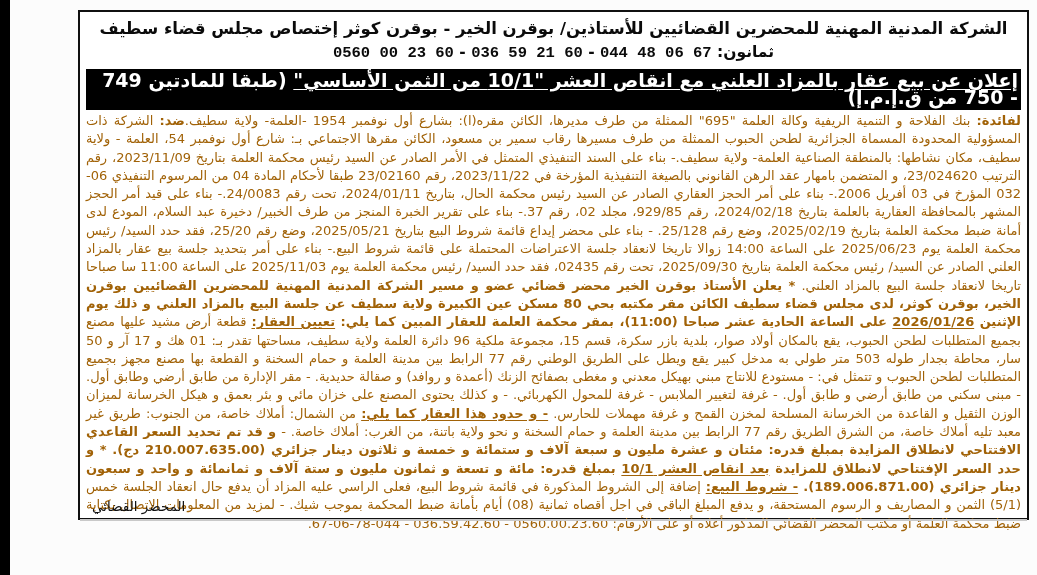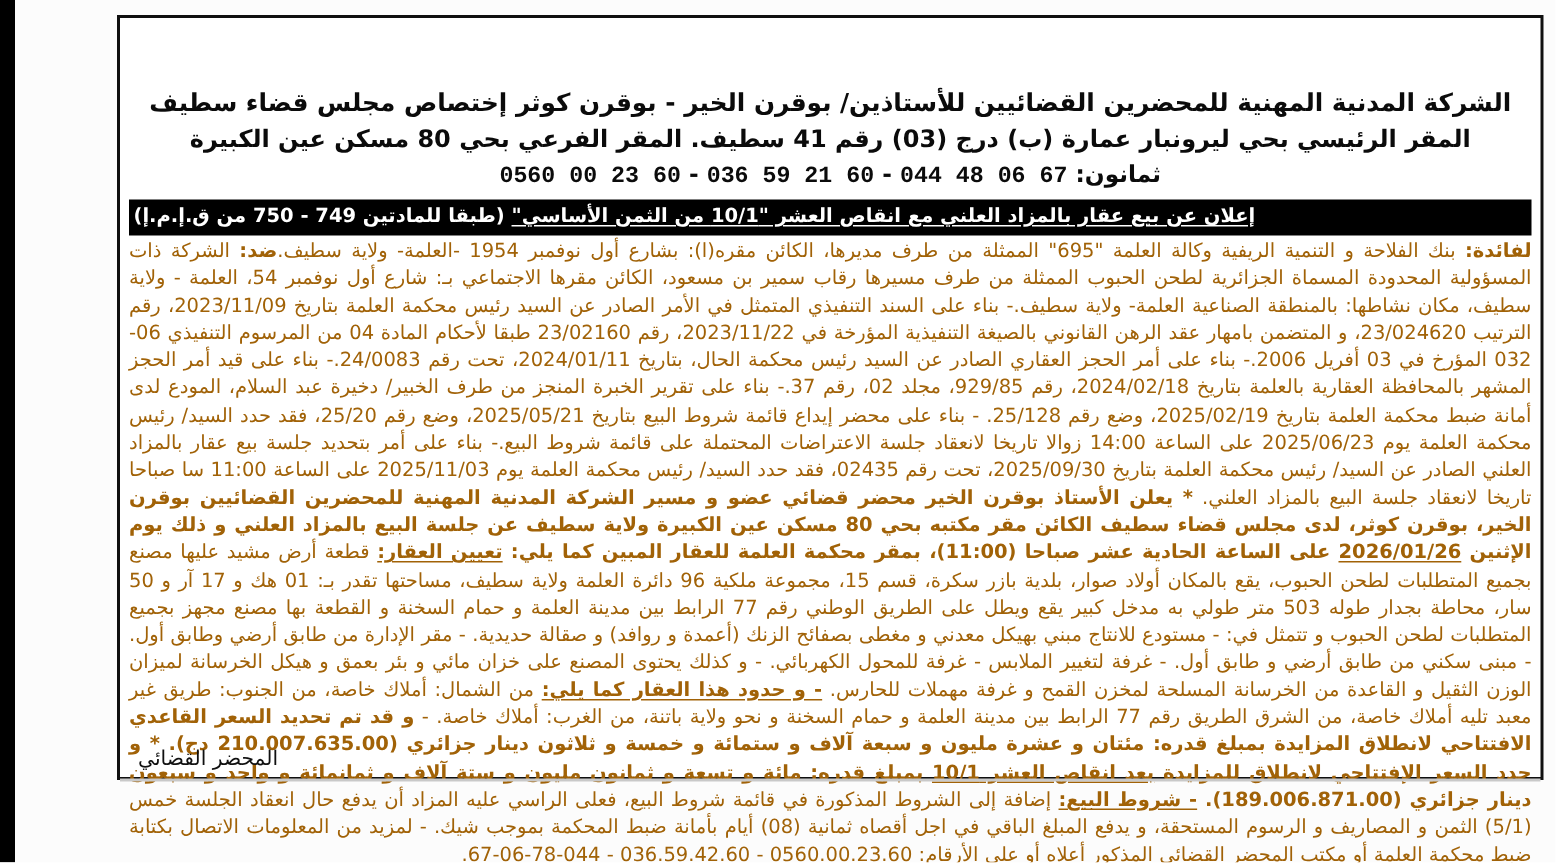--- a/index.html
+++ b/index.html
@@ -24,7 +24,7 @@
   .doc-shadow{
     position:absolute;left:80px;top:519px;width:947px;height:2px;background:#c9c9c9;
   }
-  .hdr{direction:rtl;text-align:center;font-weight:bold;color:#0b0b0b;margin-top:40px;}
+  .hdr{direction:rtl;text-align:center;font-weight:bold;color:#0b0b0b;}
   .h1{font-size:16.5px;line-height:24px;padding-top:3px;}
   .h2{font-size:16px;line-height:24px;}
   .h3{font-size:15.5px;line-height:23px;padding-bottom:3px;}

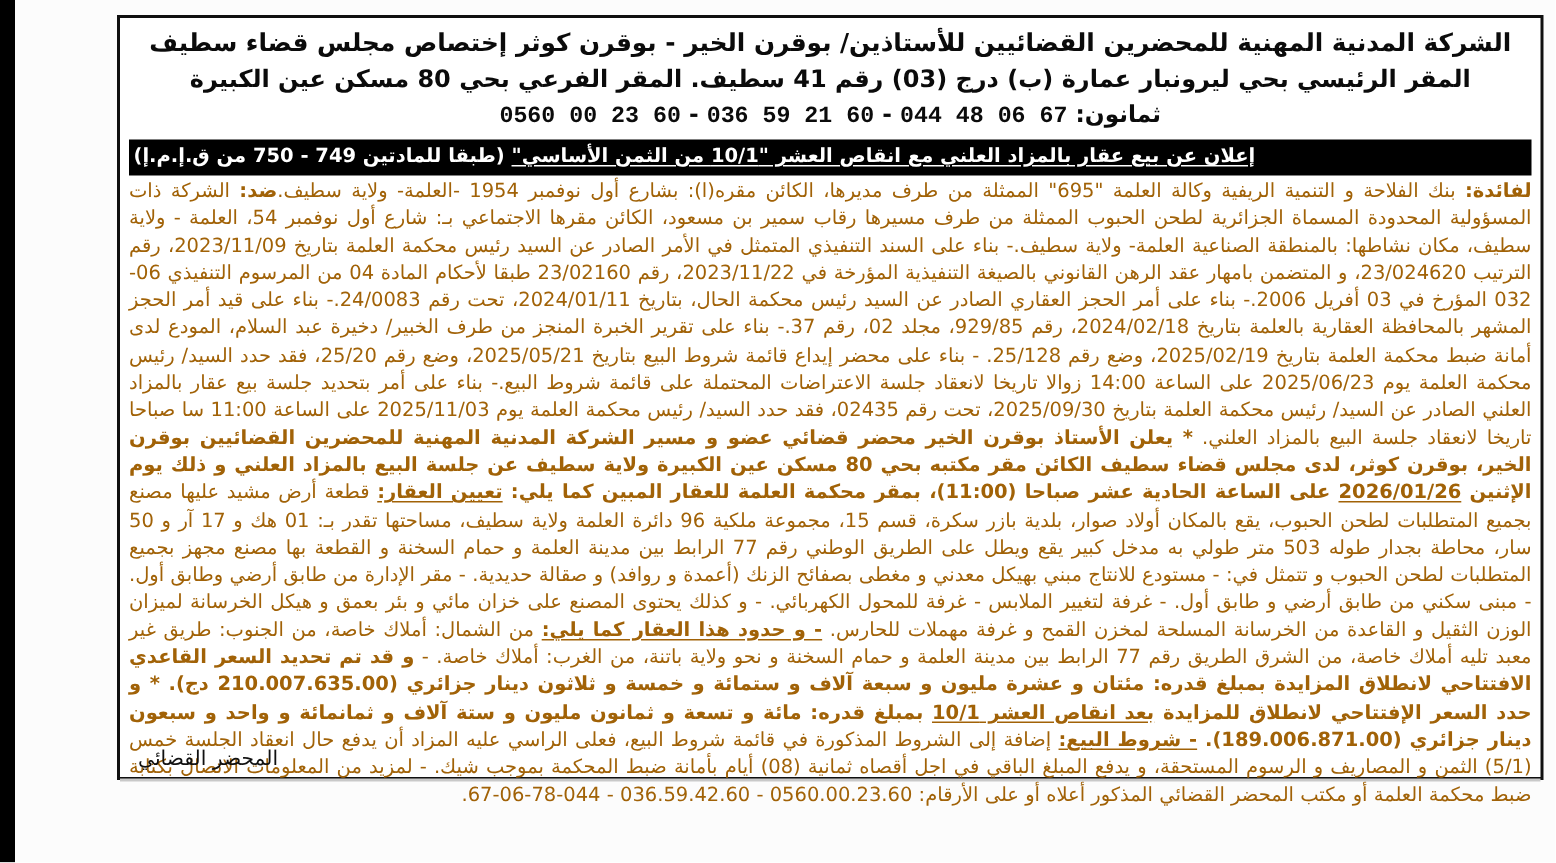--- a/index.html
+++ b/index.html
@@ -62,7 +62,6 @@
 
     <div class="hdr">
       <div class="h1">الشركة المدنية المهنية للمحضرين القضائيين للأستاذين/ بوقرن الخير - بوقرن كوثر إختصاص مجلس قضاء سطيف</div>
-      <div class="h2">المقر الرئيسي بحي ليرونبار عمارة (ب) درج (03) رقم 41 سطيف. المقر الفرعي بحي 80 مسكن عين الكبيرة</div>
       <div class="h3"><span>ثمانون: </span><bdi dir="ltr" class="num">0560 00 23 60</bdi><span> - </span><bdi dir="ltr" class="num">036 59 21 60</bdi><span> - </span><bdi dir="ltr" class="num">044 48 06 67</bdi></div>
     </div>
 

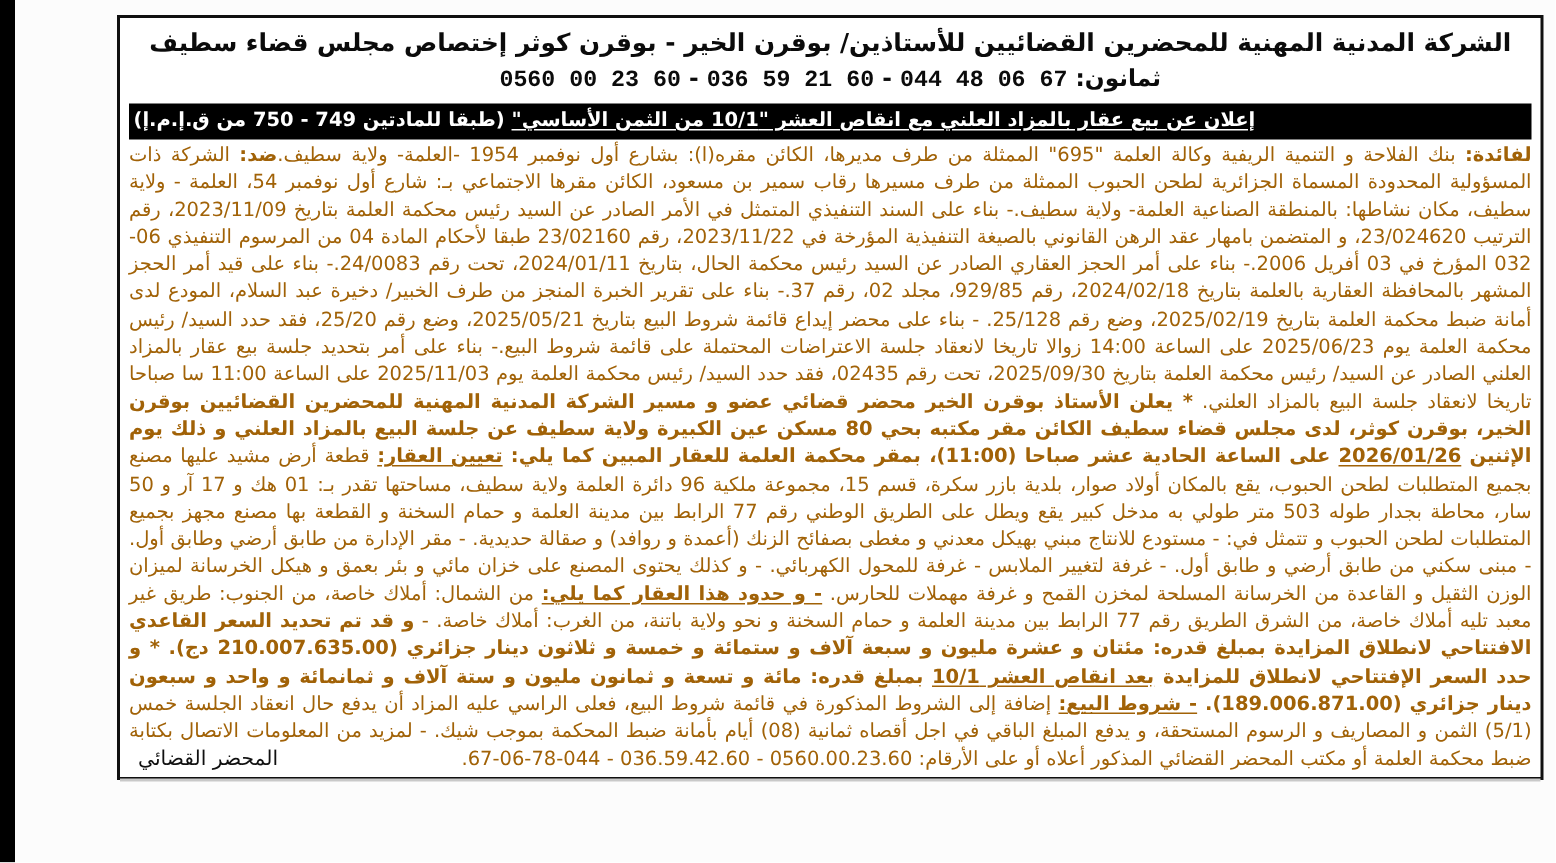--- a/index.html
+++ b/index.html
@@ -31,8 +31,8 @@
   .h3 .num{unicode-bidi:embed;font-family:Liberation Mono, monospace;}
   .banner{
     background:#000;color:#fff;
-    direction:rtl;text-align:left;
-    font-weight:bold;font-size:13px;line-height:17px;
+    direction:rtl;text-align:right;
+    font-weight:bold;font-size:19px;line-height:17px;
     padding:3px 3px 4px 3px;
     margin:1px 0 2px 0;
   }

